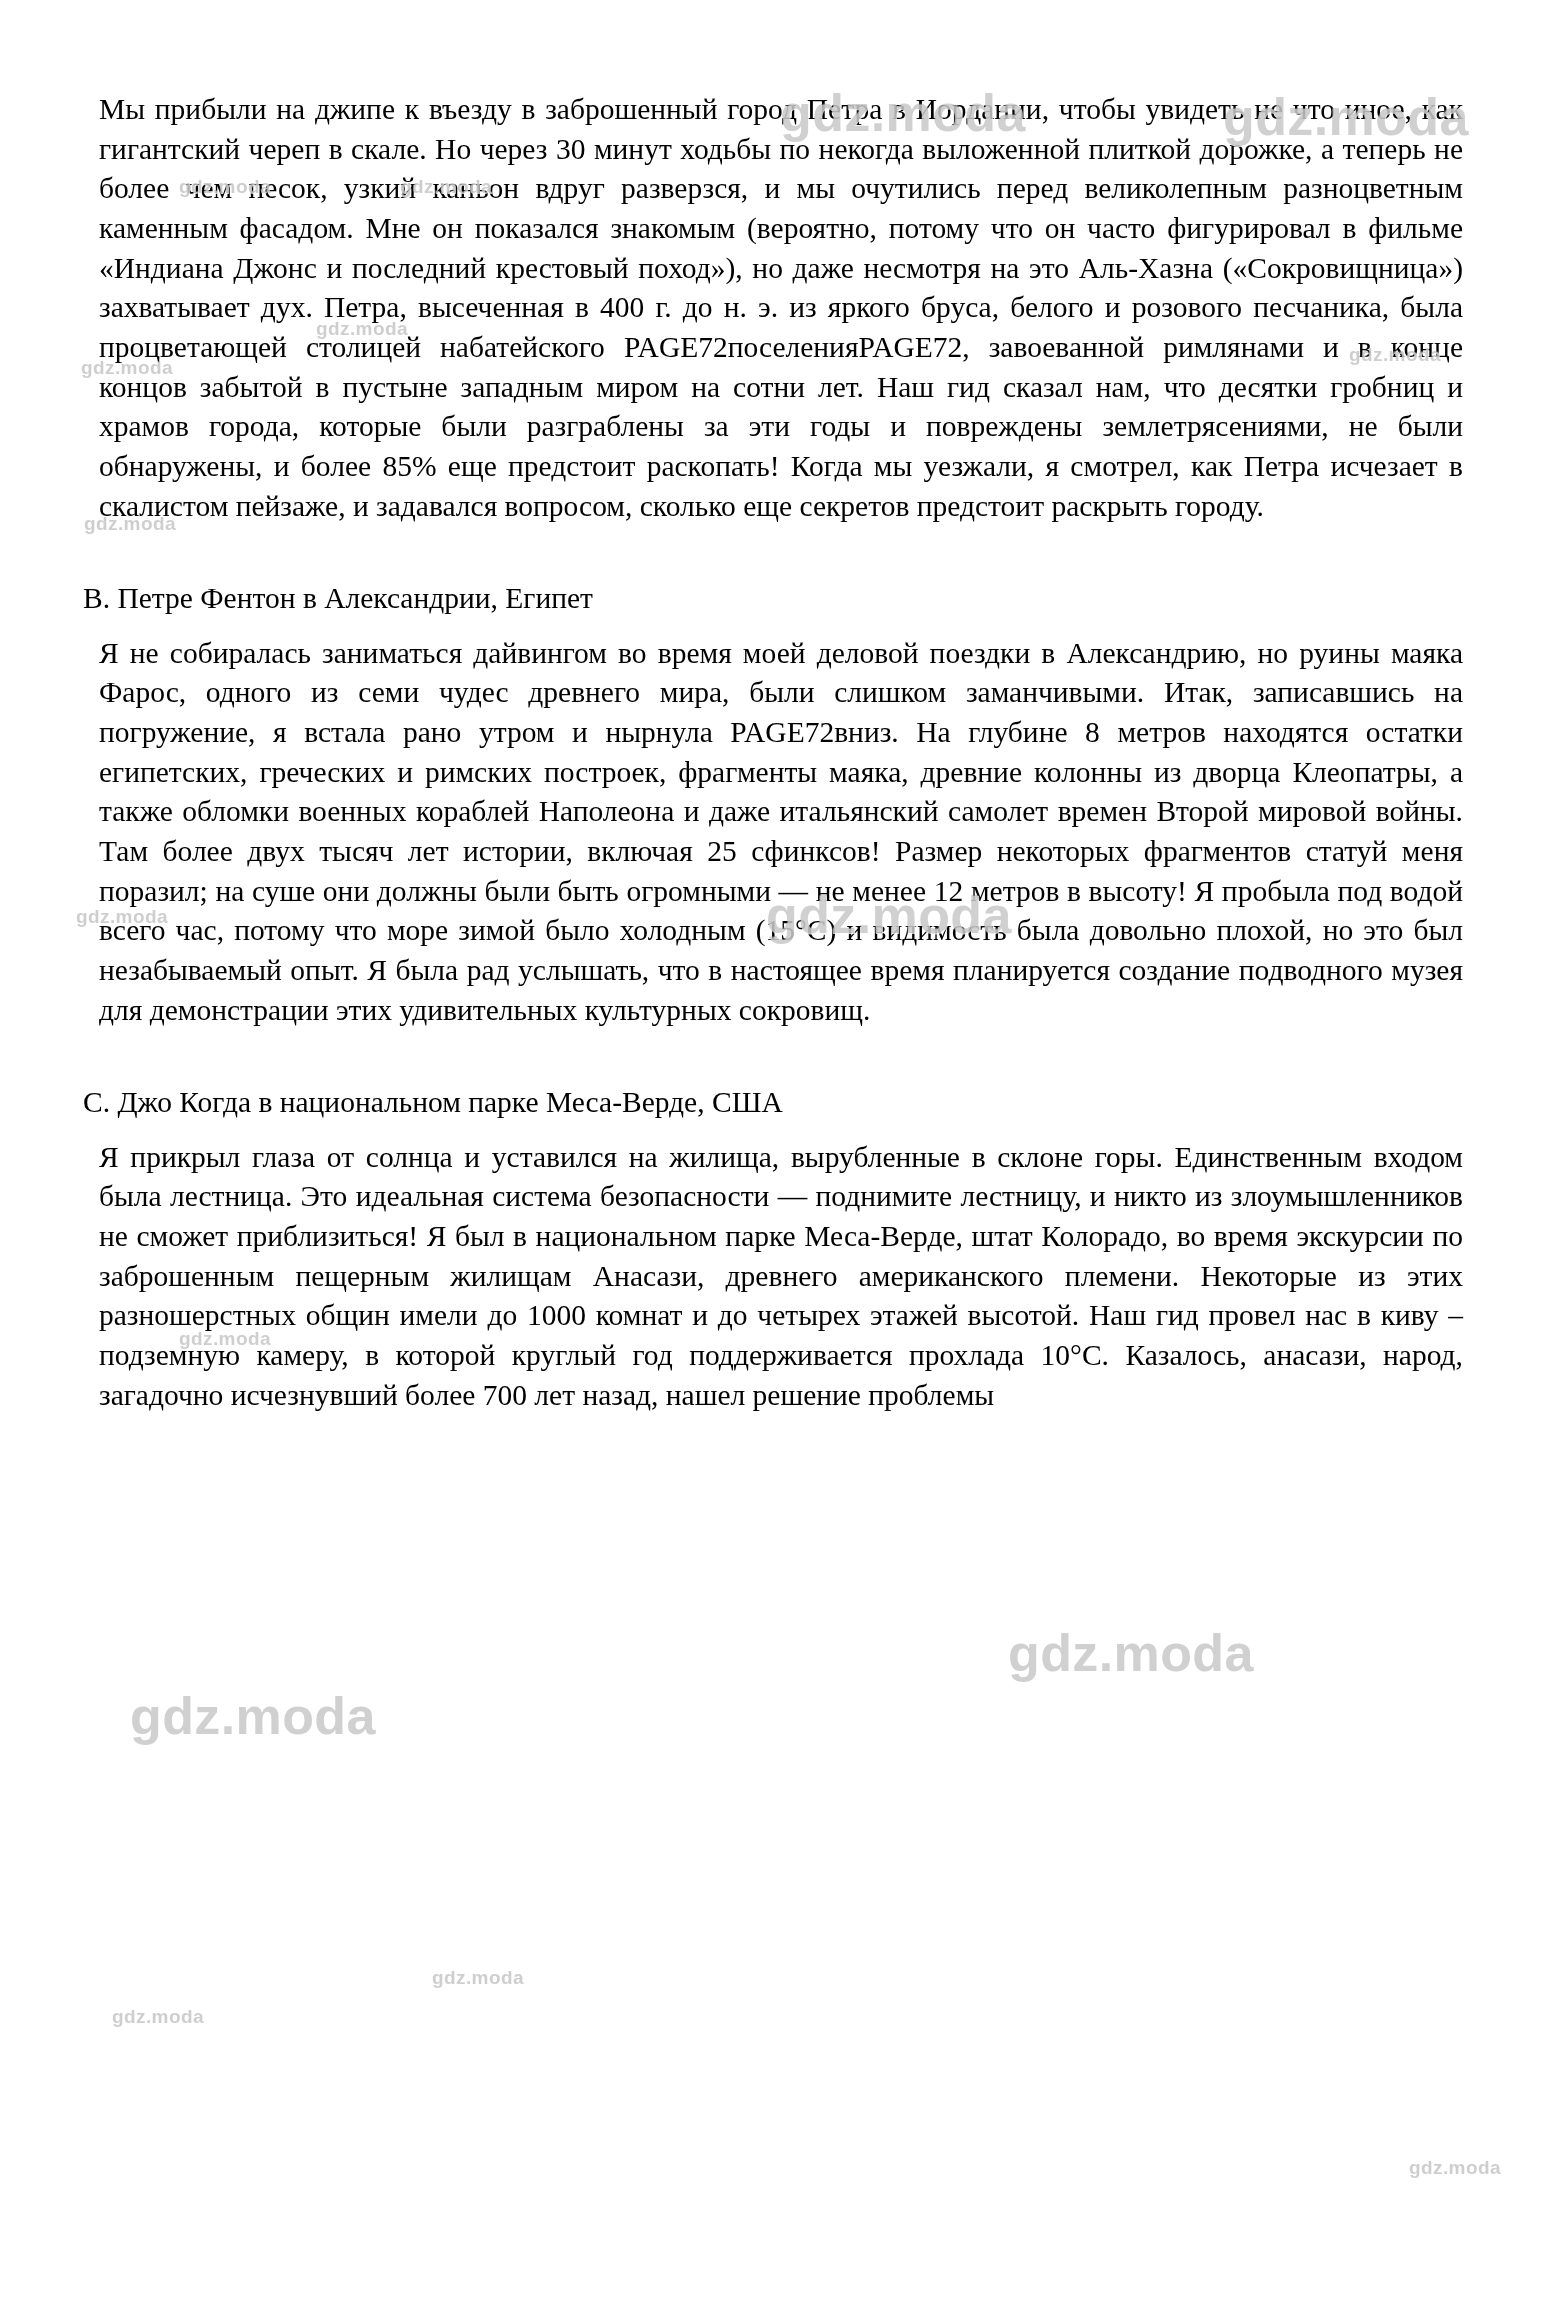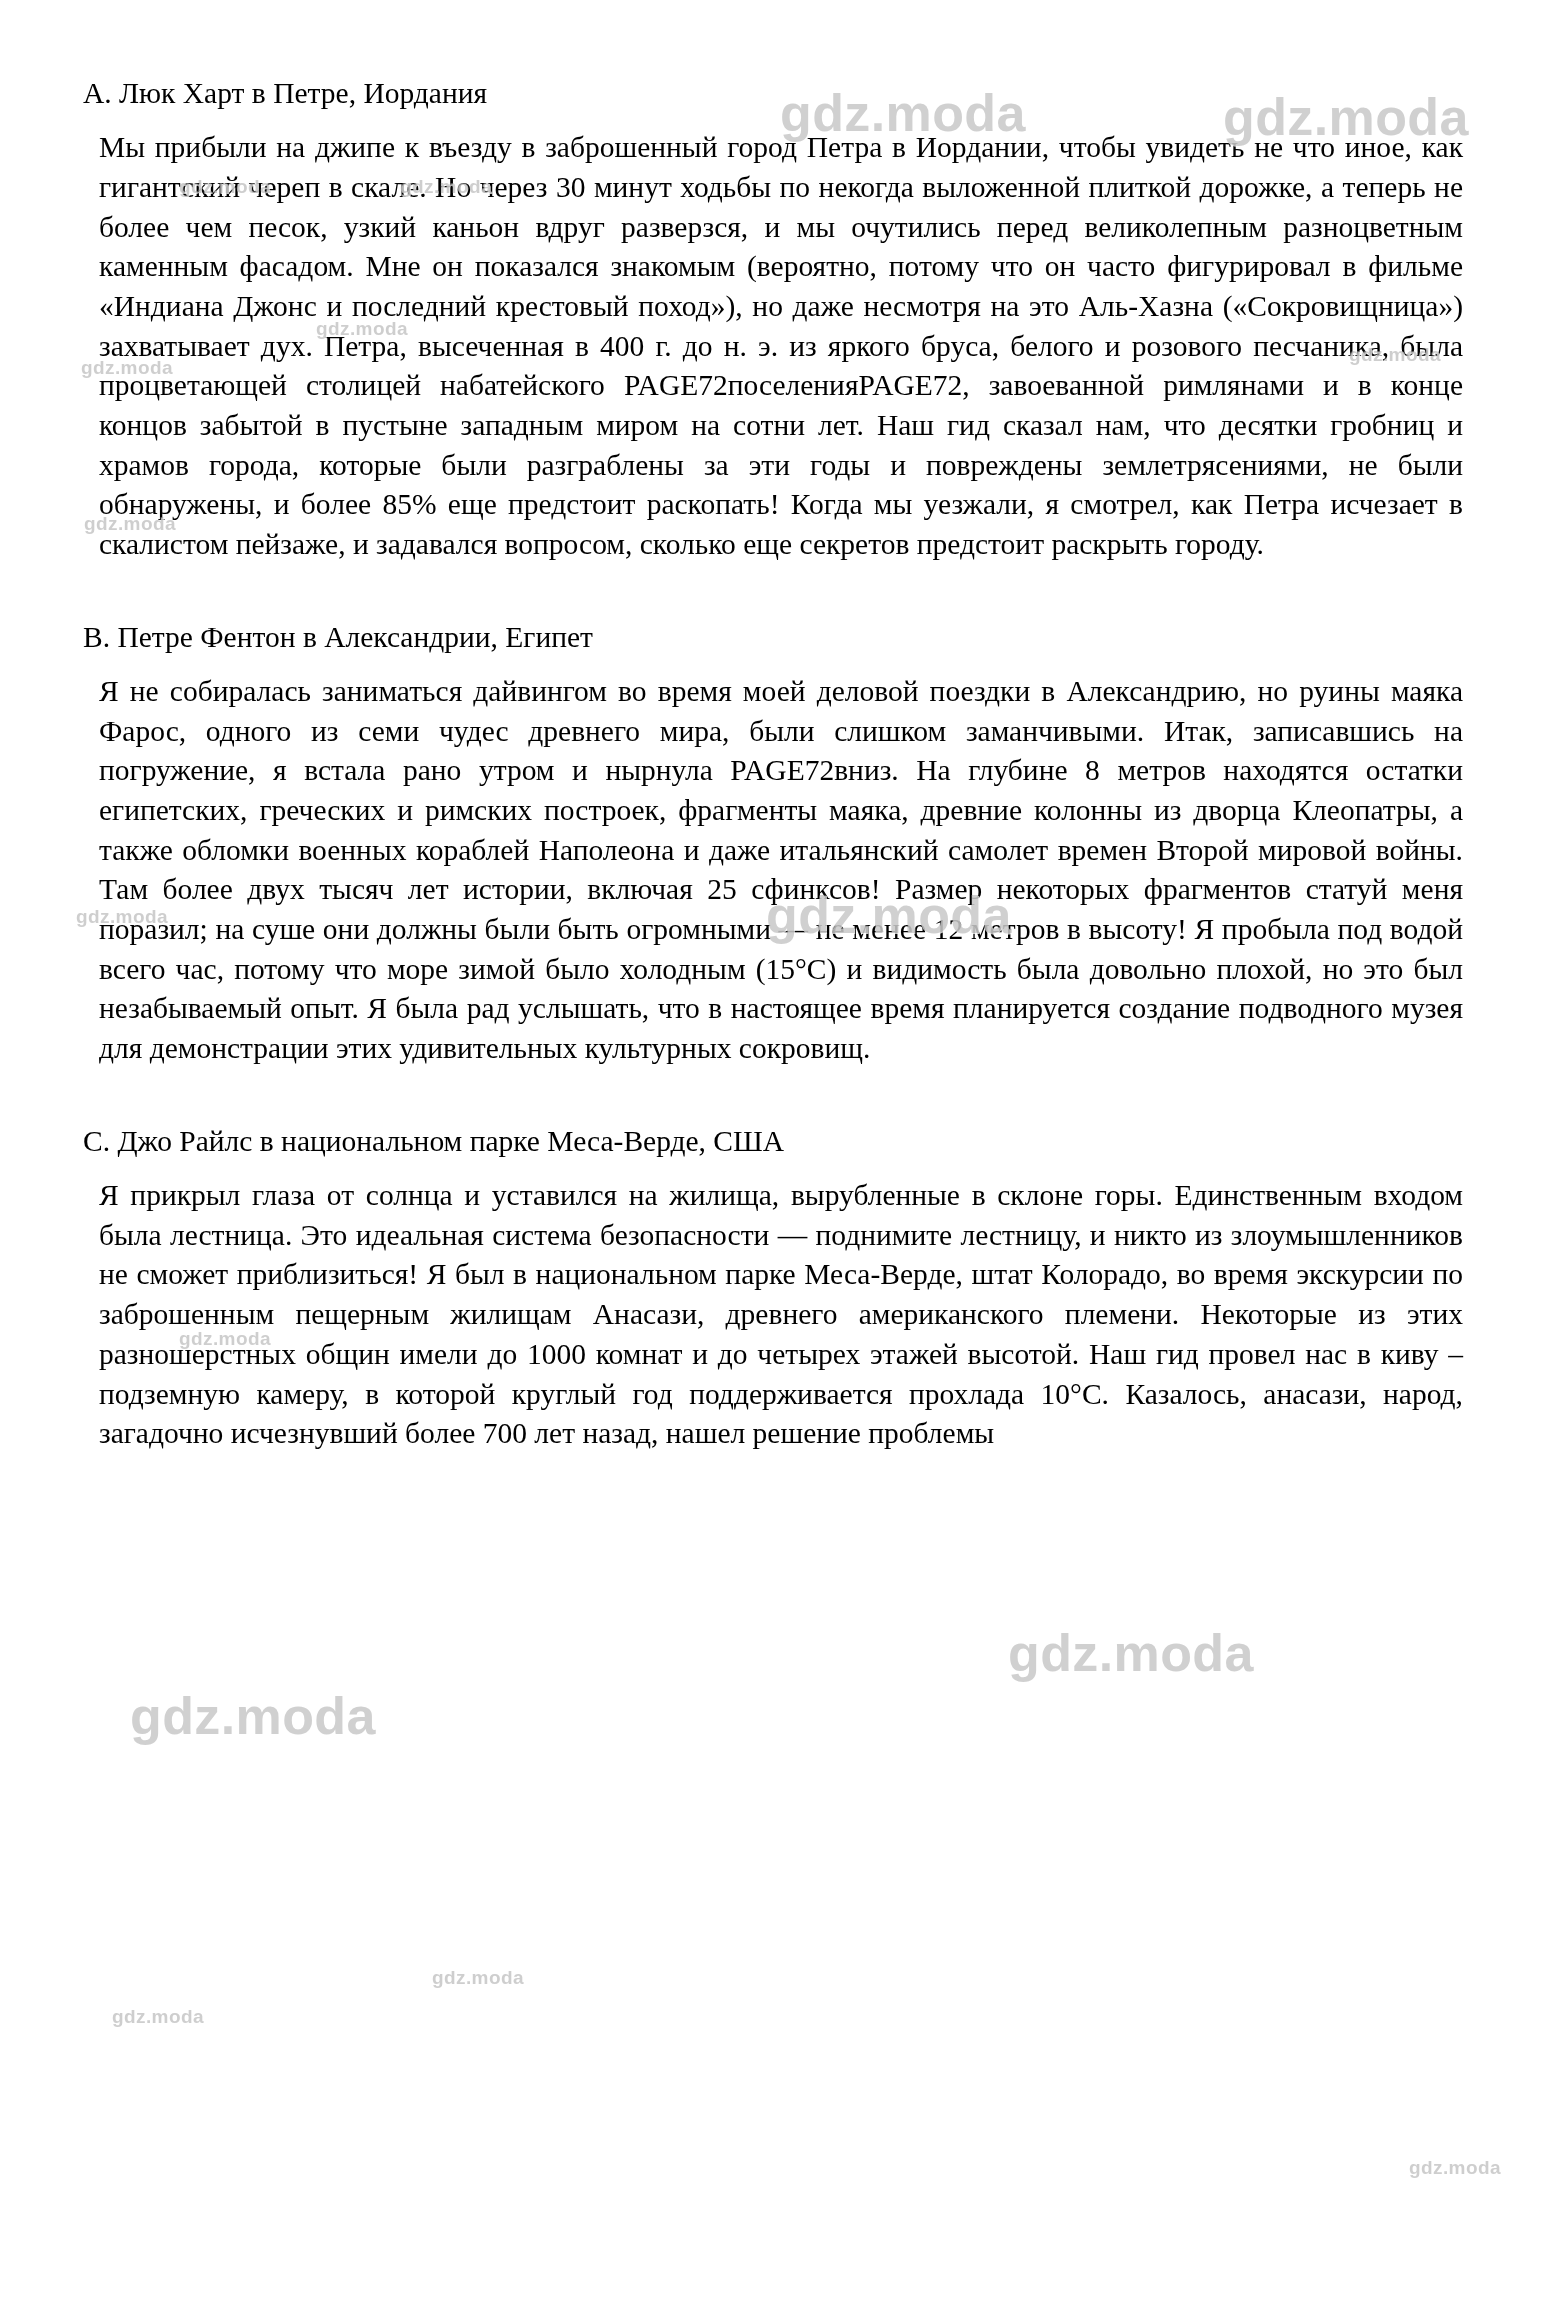--- a/index.html
+++ b/index.html
@@ -74,7 +74,6 @@
   <div class="doc-body">
 
     <div class="section">
-      <h2 class="heading">A. Люк Харт в Петре, Иордания</h2>
       <p class="para">Мы прибыли на джипе к въезду в заброшенный город Петра в Иордании, чтобы увидеть не что иное, как гигантский череп в скале. Но через 30 минут ходьбы по некогда выложенной плиткой дорожке, а теперь не более чем песок, узкий каньон вдруг разверзся, и мы очутились перед великолепным разноцветным каменным фасадом. Мне он показался знакомым (вероятно, потому что он часто фигурировал в фильме «Индиана Джонс и последний крестовый поход»), но даже несмотря на это Аль-Хазна («Сокровищница») захватывает дух. Петра, высеченная в 400 г. до н. э. из яркого бруса, белого и розового песчаника, была процветающей столицей набатейского PAGE72поселенияPAGE72, завоеванной римлянами и в конце концов забытой в пустыне западным миром на сотни лет. Наш гид сказал нам, что десятки гробниц и храмов города, которые были разграблены за эти годы и повреждены землетрясениями, не были обнаружены, и более 85% еще предстоит раскопать! Когда мы уезжали, я смотрел, как Петра исчезает в скалистом пейзаже, и задавался вопросом, сколько еще секретов предстоит раскрыть городу.</p>
     </div>
 

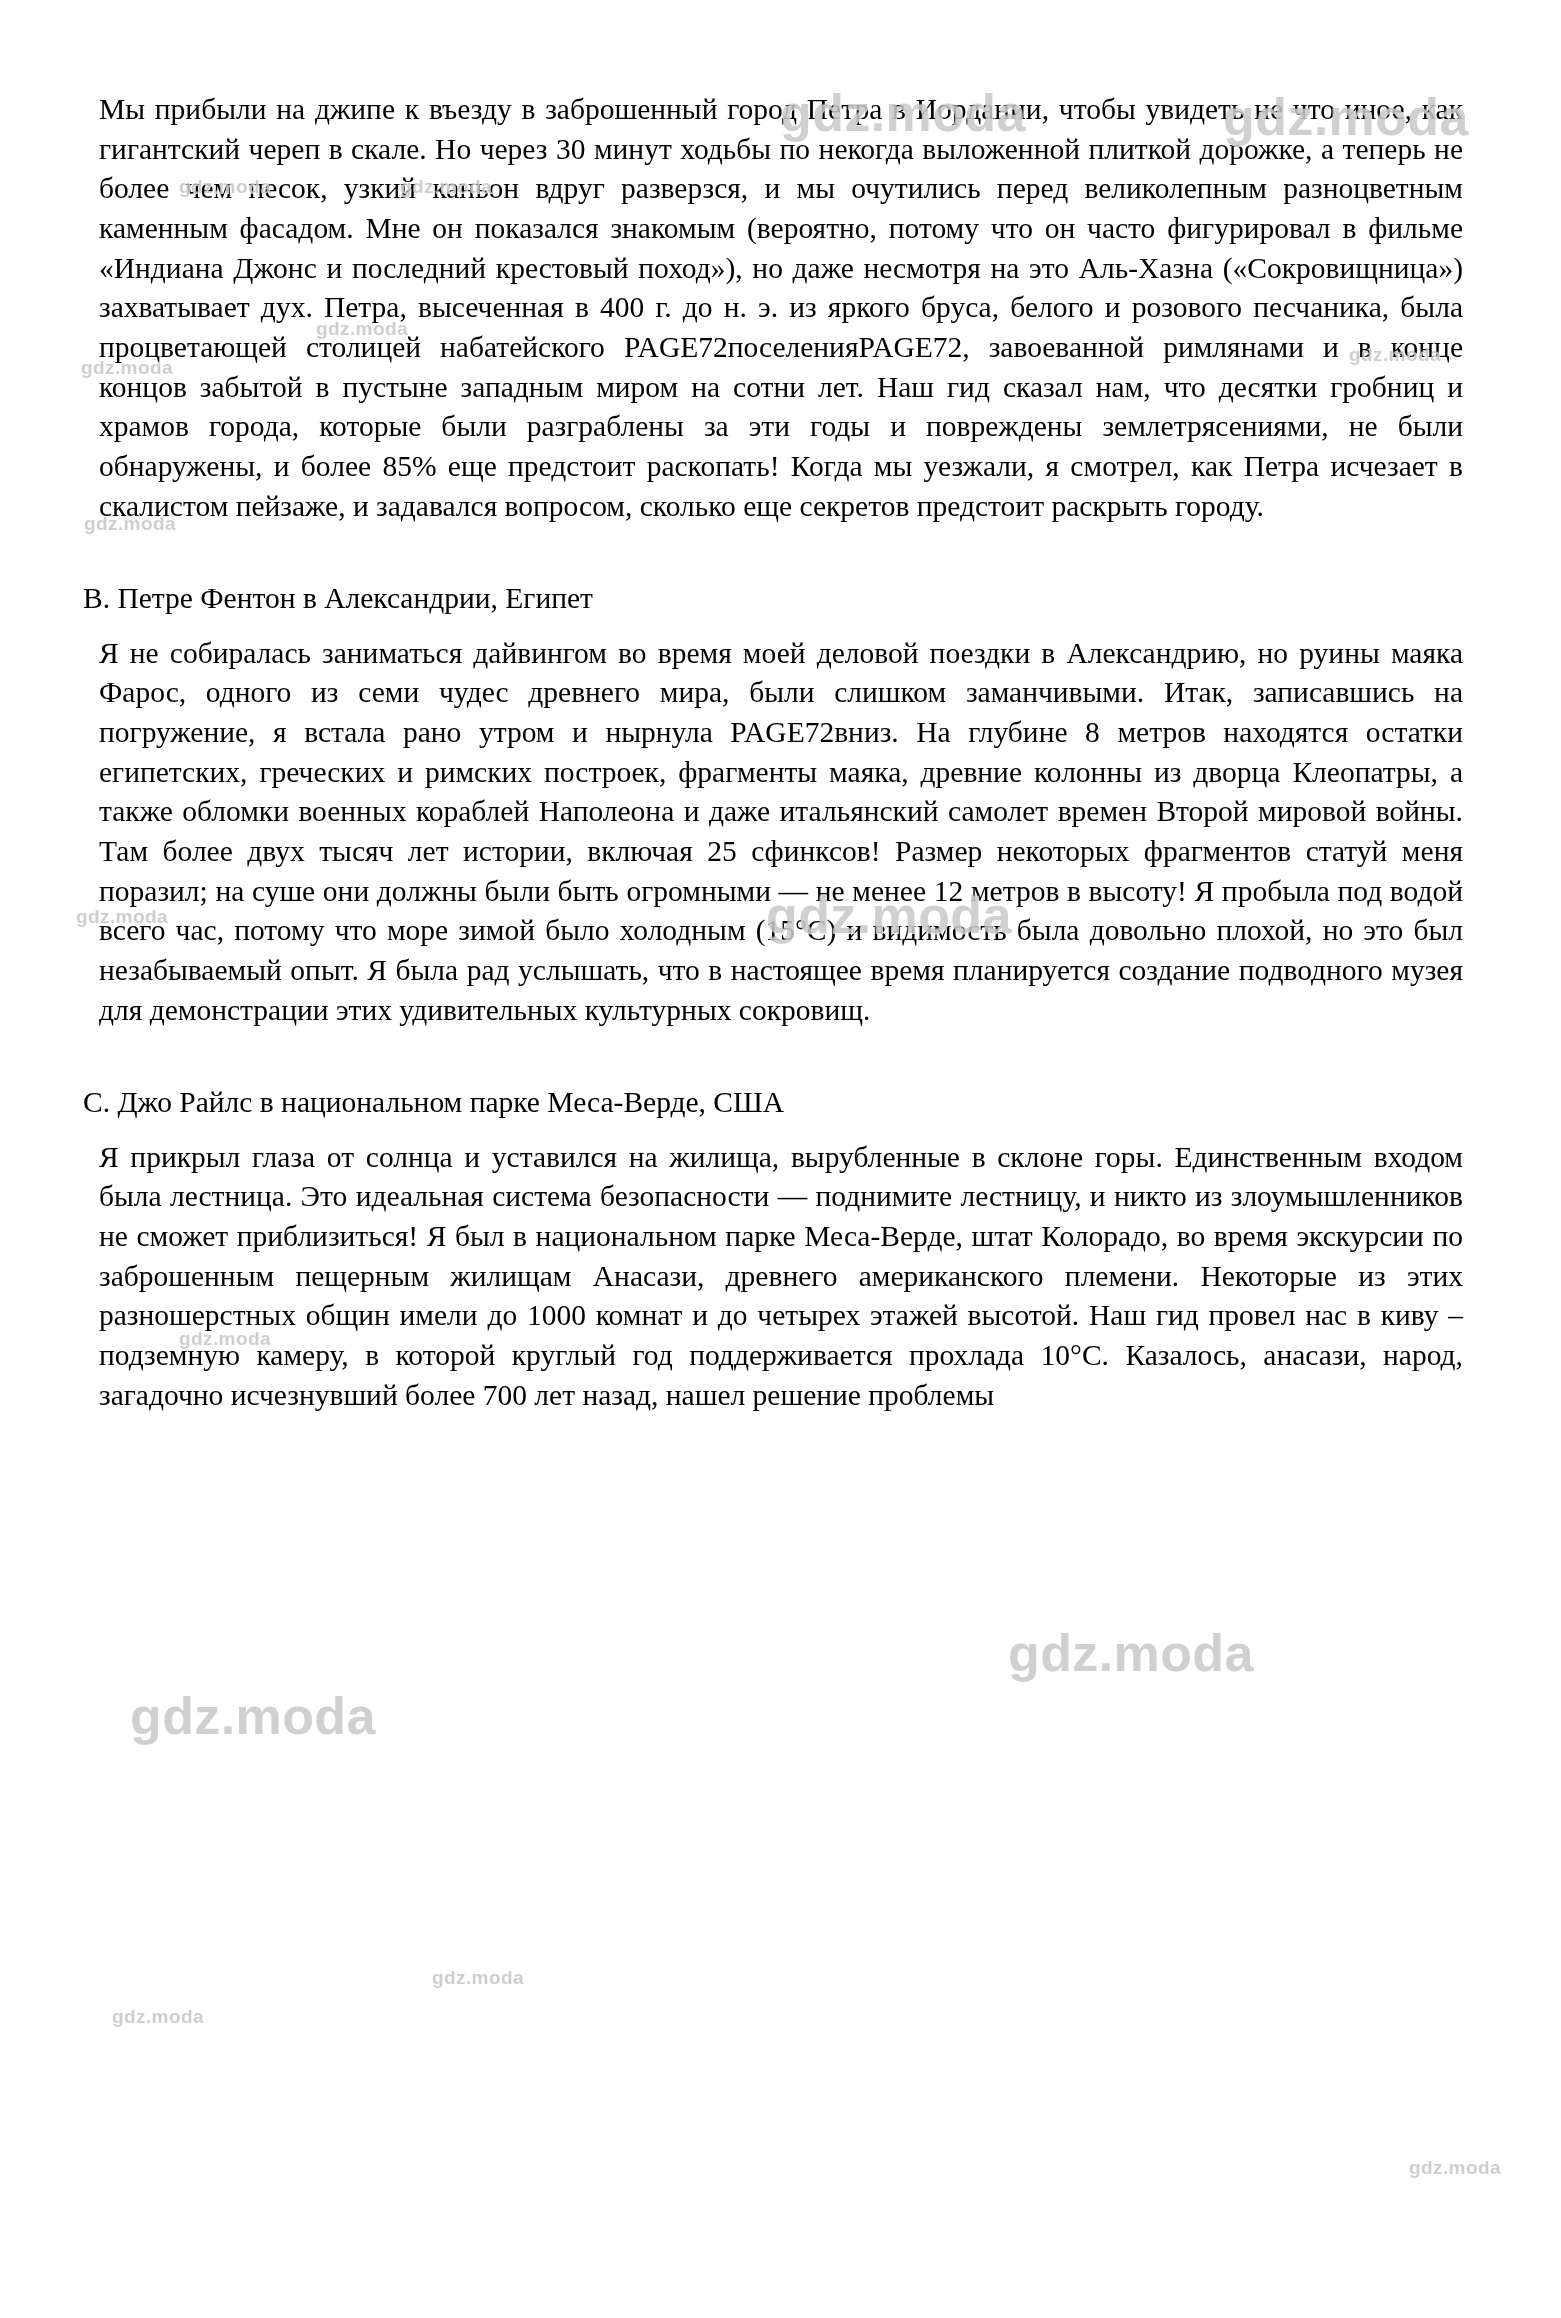--- a/index.html
+++ b/index.html
@@ -87,7 +87,7 @@
     <div class="gap-med"></div>
 
     <div class="section">
-      <h2 class="heading">C. Джо Райлс в национальном парке Меса-Верде, США</h2>
+      <h2 class="heading">C. Джо Когда в национальном парке Меса-Верде, США</h2>
       <p class="para">Я прикрыл глаза от солнца и уставился на жилища, вырубленные в склоне горы. Единственным входом была лестница. Это идеальная система безопасности — поднимите лестницу, и никто из злоумышленников не сможет приблизиться! Я был в национальном парке Меса-Верде, штат Колорадо, во время экскурсии по заброшенным пещерным жилищам Анасази, древнего американского племени. Некоторые из этих разношерстных общин имели до 1000 комнат и до четырех этажей высотой. Наш гид провел нас в киву – подземную камеру, в которой круглый год поддерживается прохлада 10°C. Казалось, анасази, народ, загадочно исчезнувший более 700 лет назад, нашел решение проблемы</p>
     </div>
 

